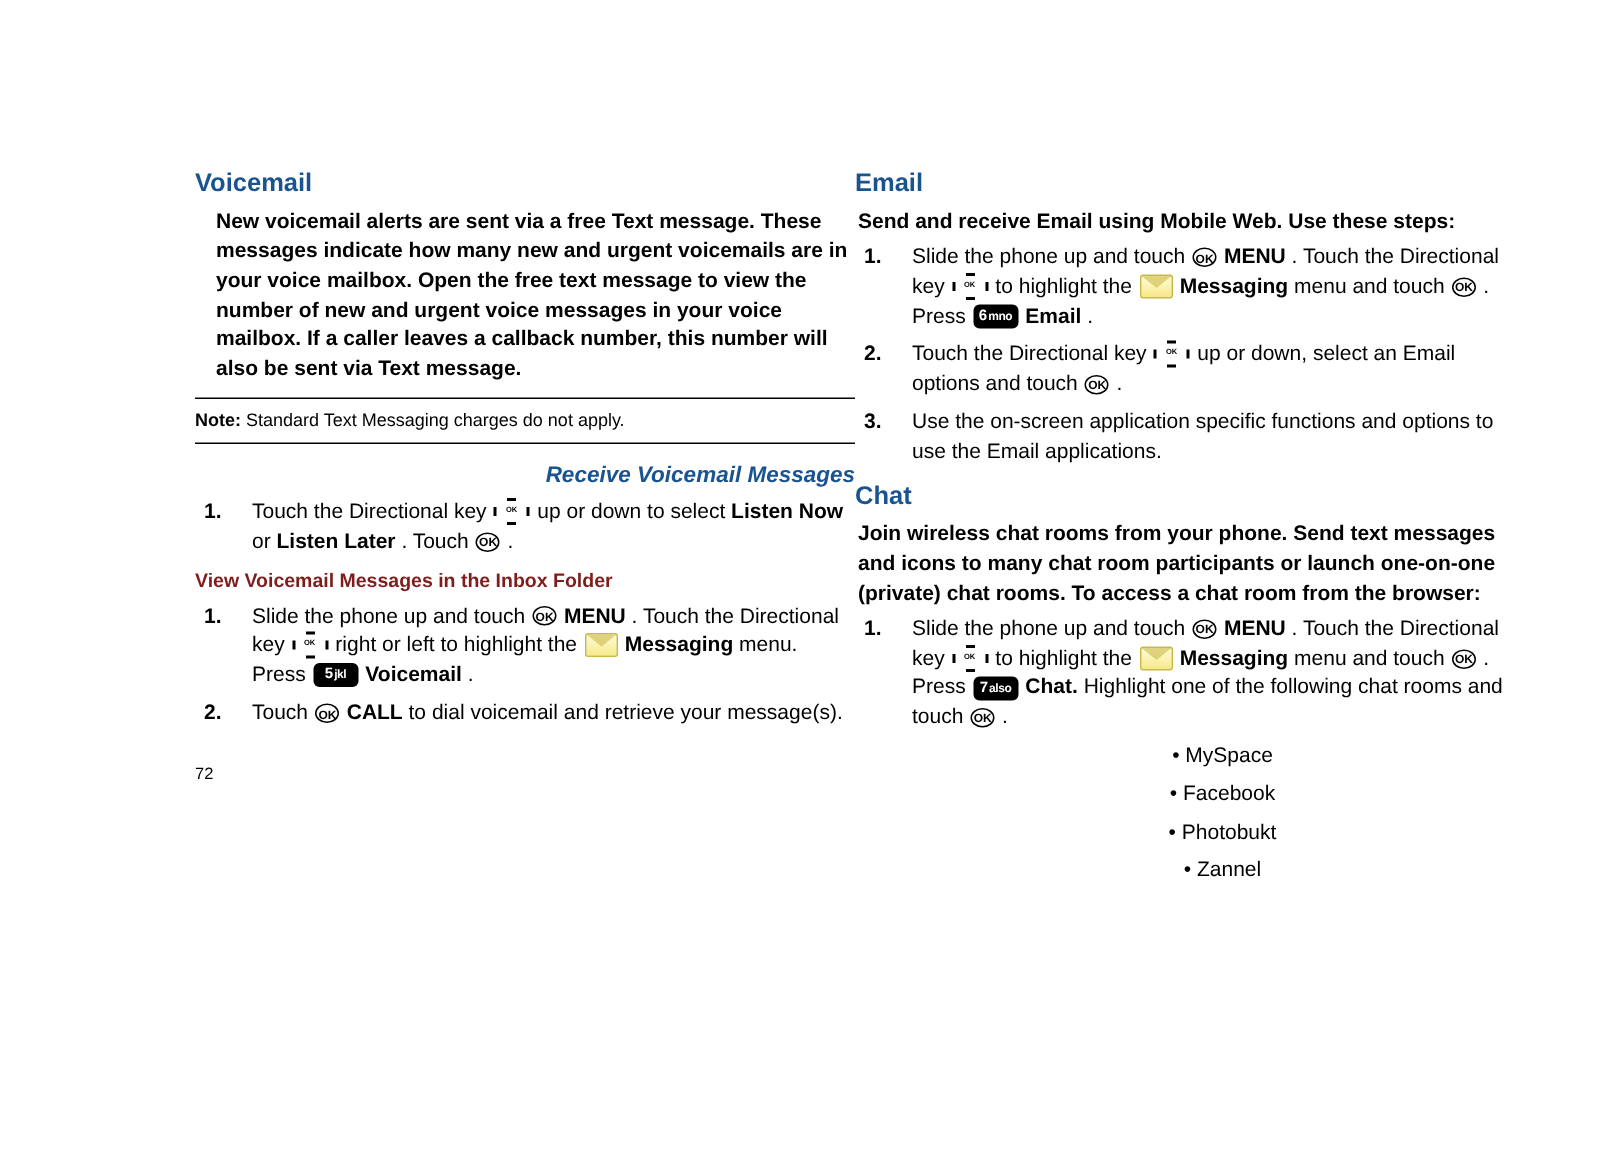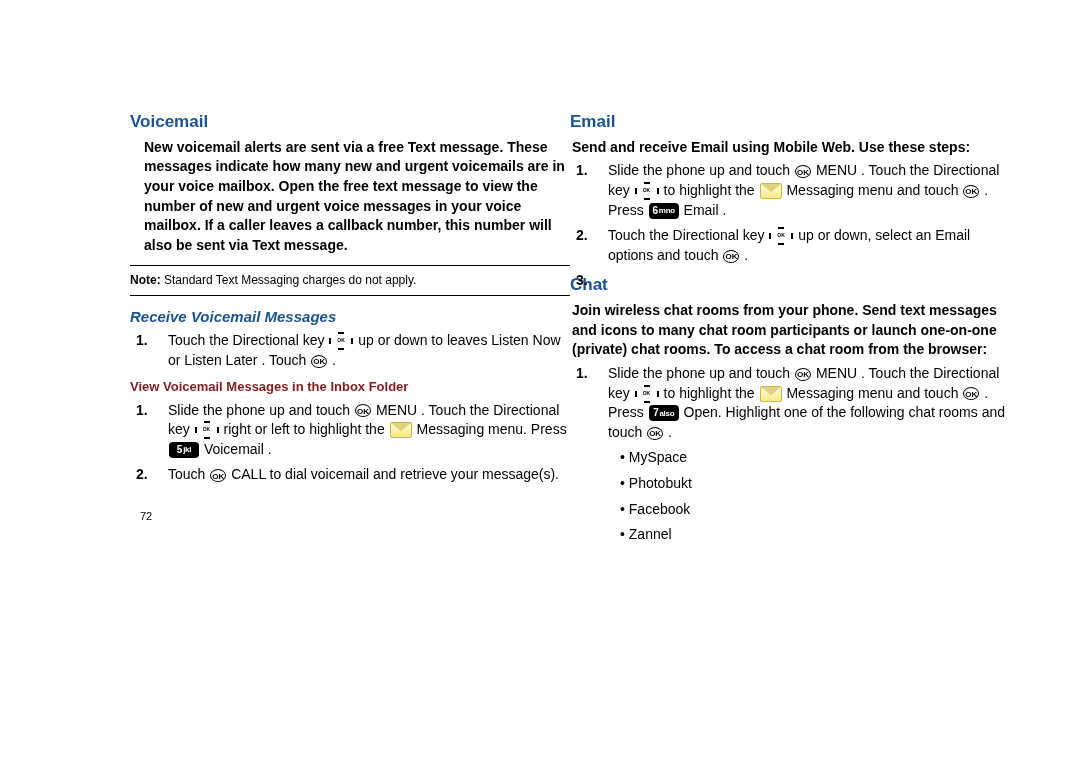--- a/index.html
+++ b/index.html
@@ -86,7 +86,7 @@
       font-weight: bold;
     }
     .bold {
-      font-weight: normal;
+      font-weight: bold;
     }
     .icon {
       display: inline-block;

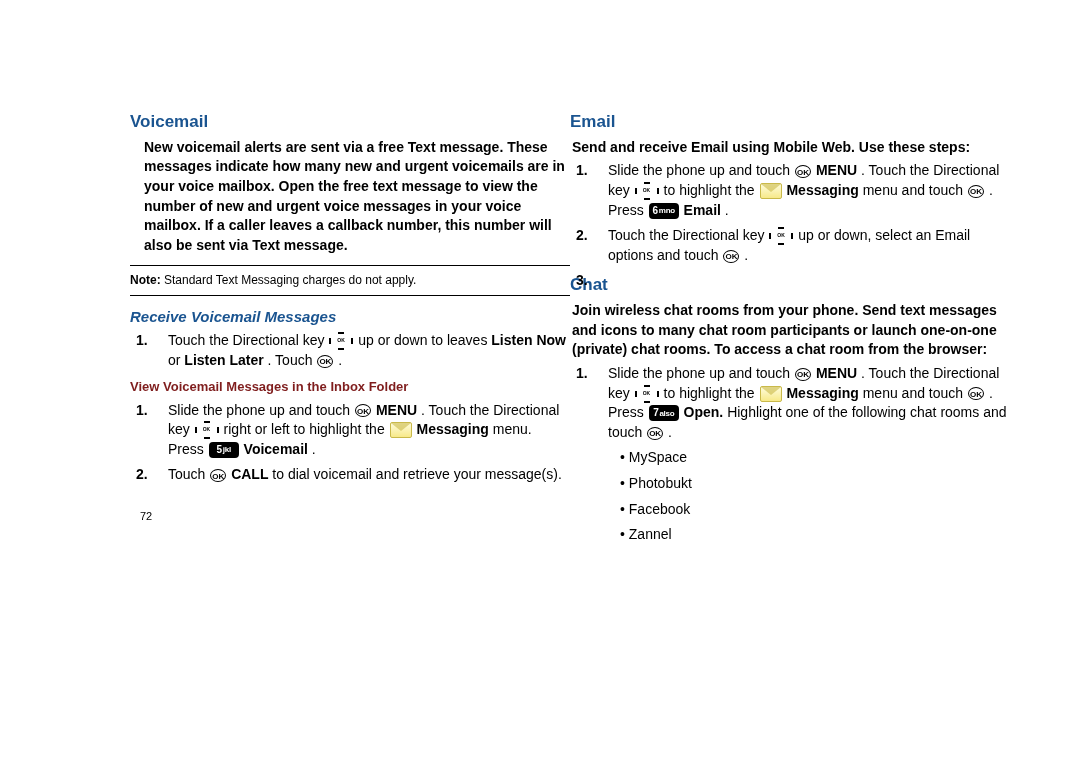--- a/index.html
+++ b/index.html
@@ -297,6 +297,7 @@
       </li>
       <li>
         <span class="num">3.</span>
+        <span>Use the on-screen application specific functions and options to use the Email applications.</span>
       </li>
     </ol>
 

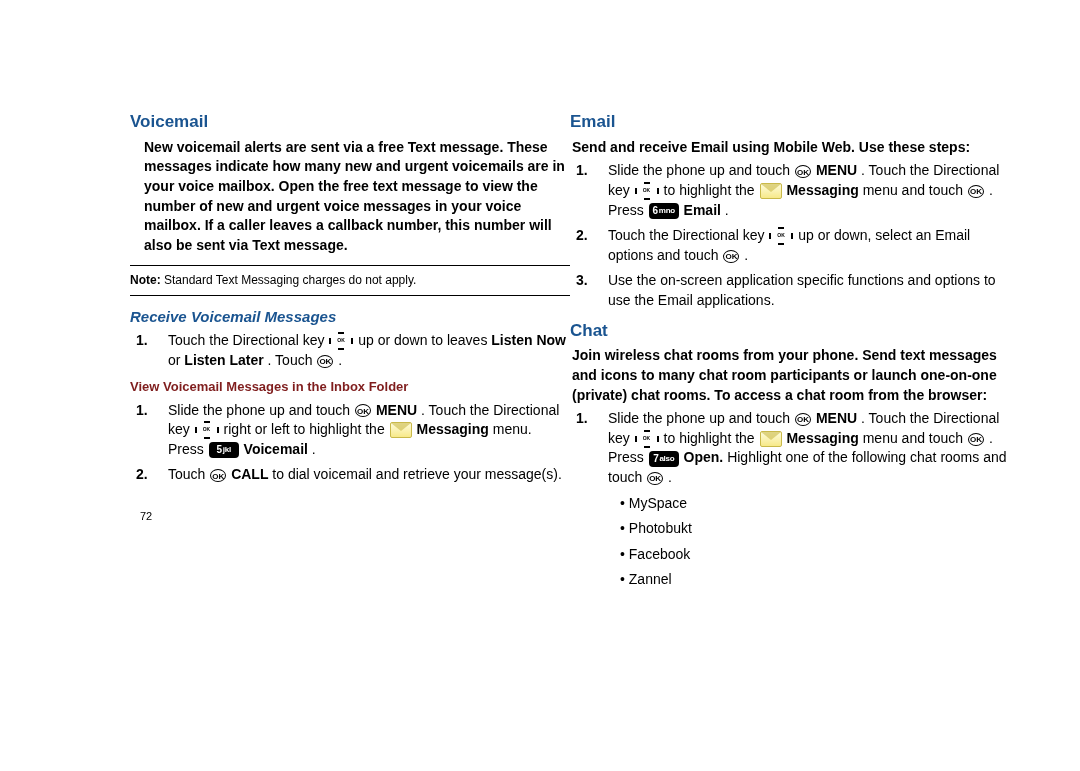--- a/index.html
+++ b/index.html
@@ -37,6 +37,7 @@
       font-size: 15px;
       margin-top: 10px;
       margin-bottom: 4px;
+      text-align: right;
     }
     .h3 {
       color: #7f1d1d;

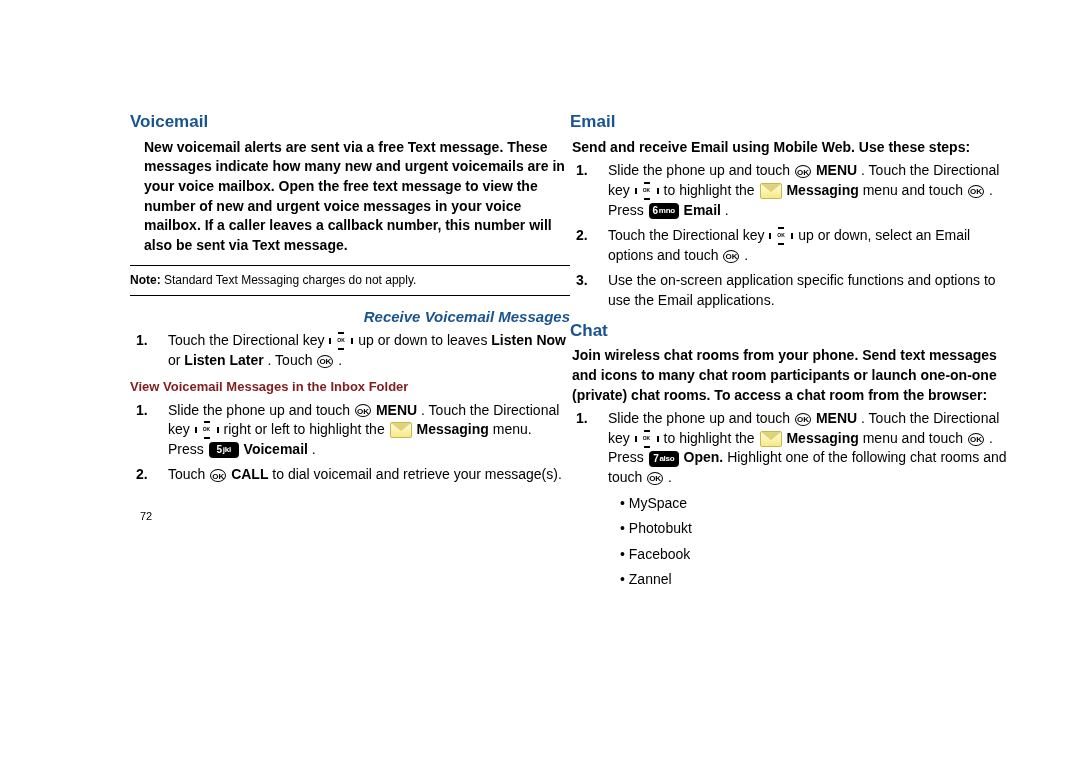--- a/index.html
+++ b/index.html
@@ -212,7 +212,7 @@
         <span class="num">1.</span>
         <span>Touch the Directional key </span>
         <span class="icon icon-dpad"><span class="c">OK</span></span>
-        <span> up or down to leaves </span>
+        <span> up or down to select </span>
         <span class="bold">Listen Now</span>
         <span> or </span>
         <span class="bold">Listen Later</span>

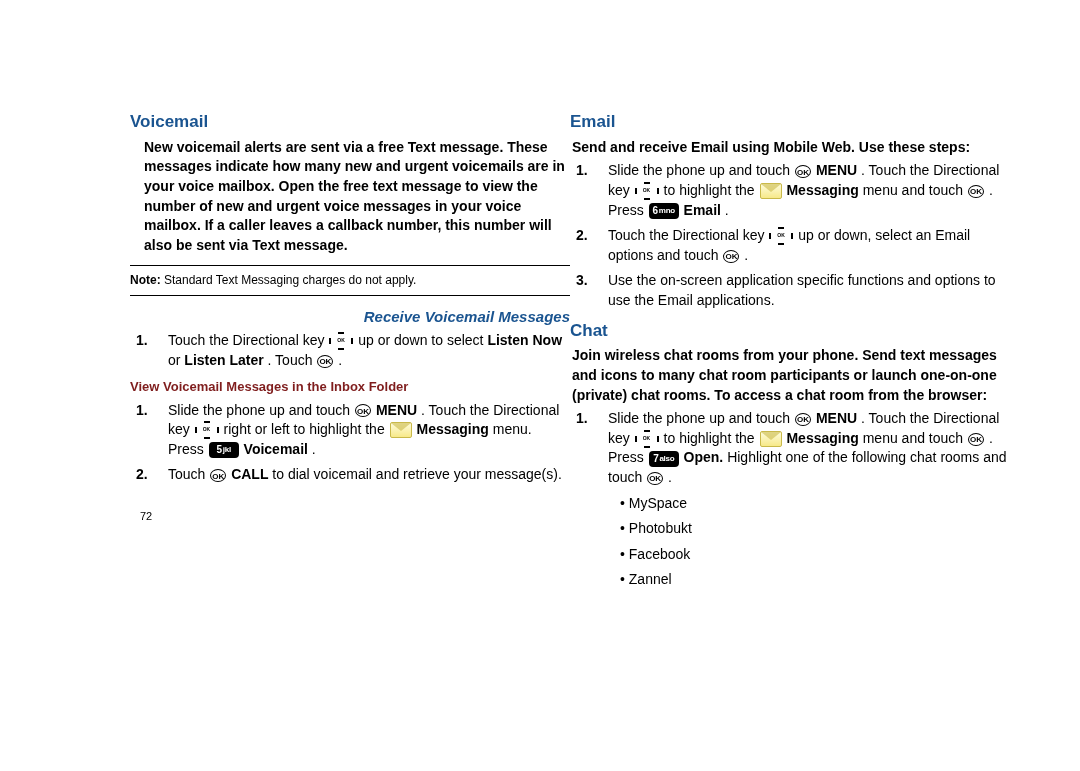--- a/index.html
+++ b/index.html
@@ -326,7 +326,7 @@
             <span>also</span>
           </span>
         <span> </span>
-        <span class="bold">Open.</span>
+        <span class="bold">Chat.</span>
         <span> Highlight one of the following chat rooms and touch </span>
         <span class="icon icon-ok">OK</span>
         <span> .</span>

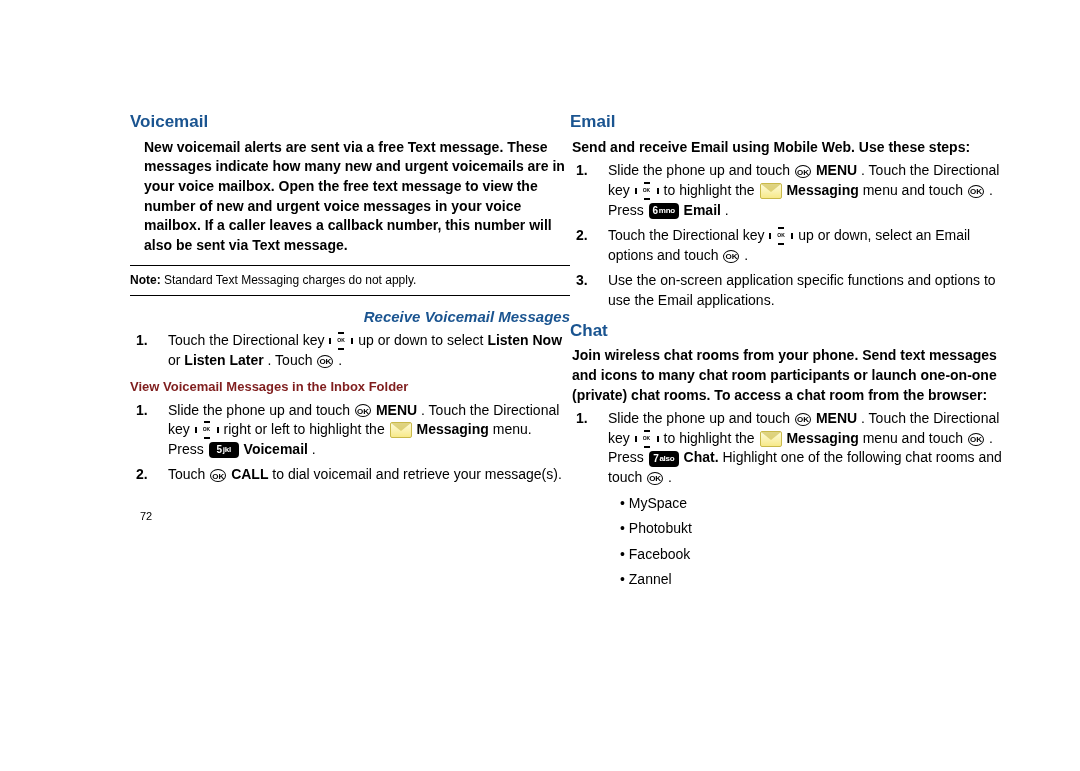--- a/index.html
+++ b/index.html
@@ -72,6 +72,7 @@
       list-style: none;
       margin-left: 40px;
       margin-top: 4px;
+      text-align: center;
     }
     ul.bullets li::before {
       content: "• ";

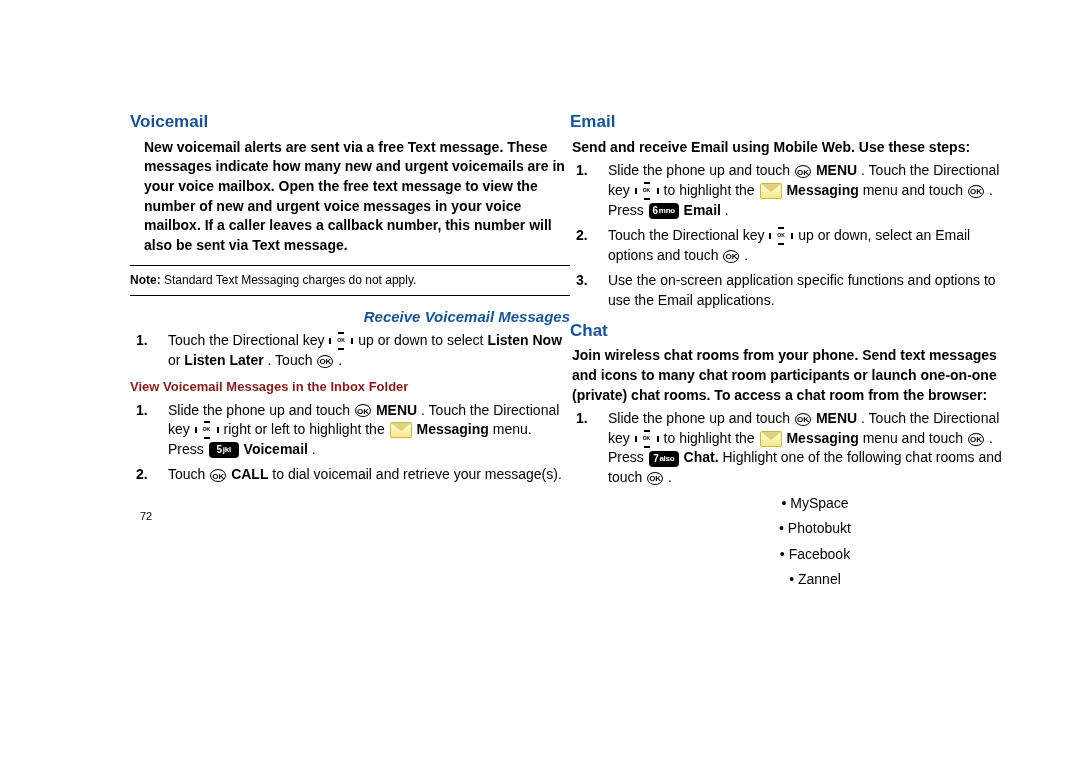--- a/index.html
+++ b/index.html
@@ -189,7 +189,6 @@
     .page-number {
       margin-top: 24px;
       font-size: 11px;
-      margin-left: 10px;
     }
   </style>
 </head>

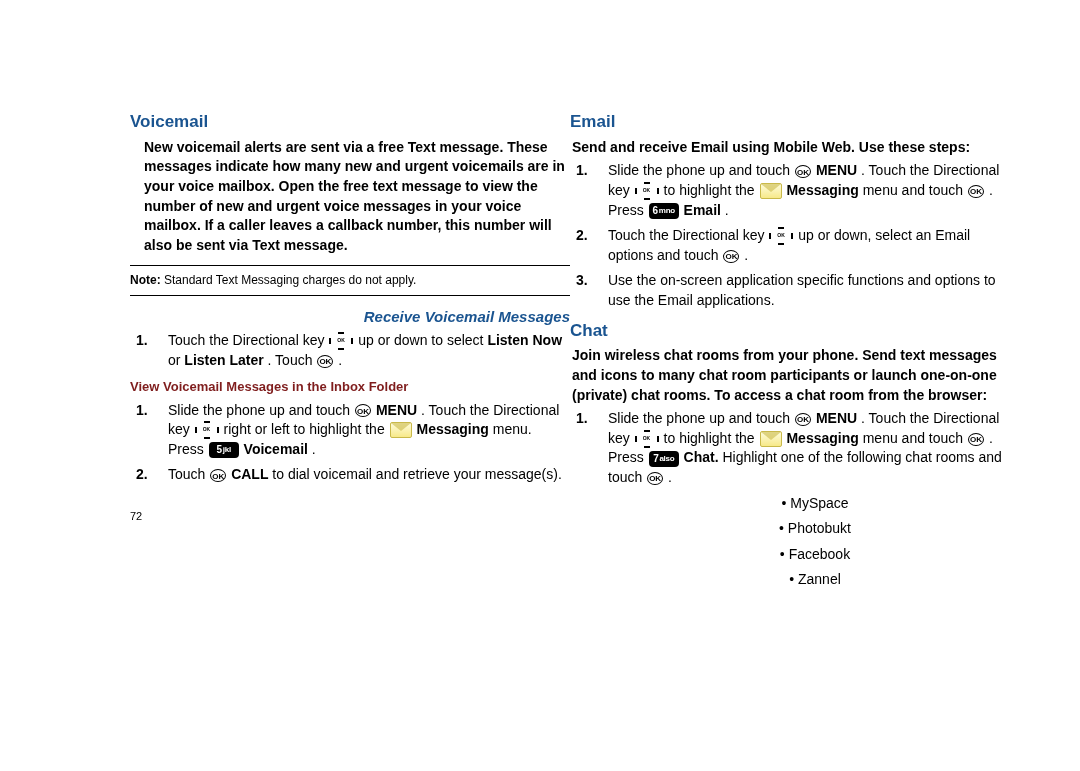--- a/index.html
+++ b/index.html
@@ -333,8 +333,8 @@
 
         <ul class="bullets" style="margin-left:2px; margin-top:6px">
           <li>MySpace</li>
+          <li>Facebook</li>
           <li>Photobukt</li>
-          <li>Facebook</li>
           <li>Zannel</li>
         </ul>
       </li>

